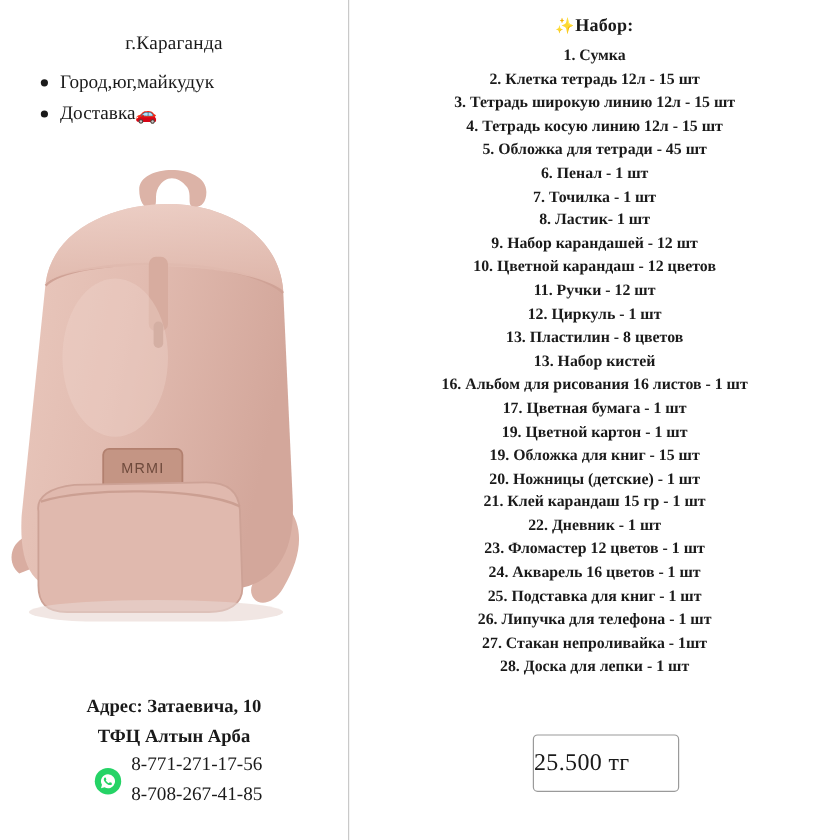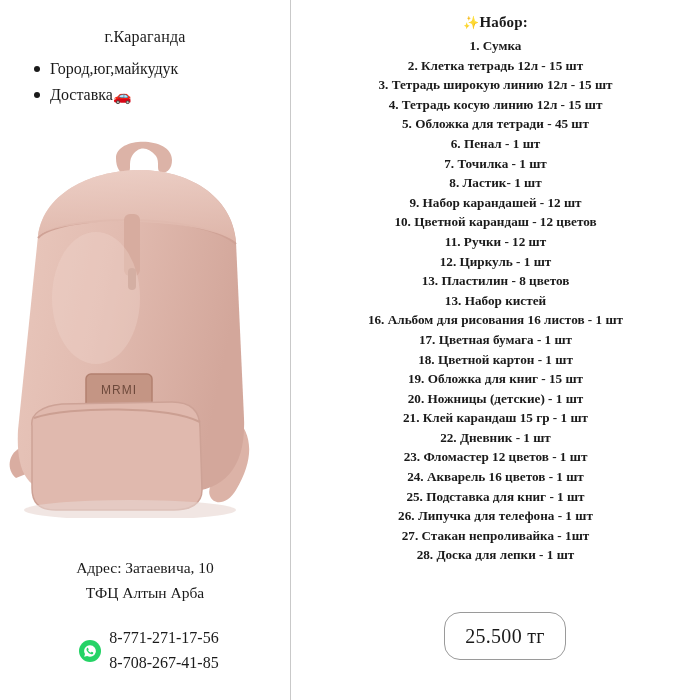--- a/index.html
+++ b/index.html
@@ -270,7 +270,7 @@
         <li>13. Набор кистей</li>
         <li>16. Альбом для рисования 16 листов - 1 шт</li>
         <li>17. Цветная бумага - 1 шт</li>
-        <li>18. Цветной картон - 1 шт</li>
+        <li>19. Цветной картон - 1 шт</li>
         <li>19. Обложка для книг - 15 шт</li>
         <li>20. Ножницы (детские) - 1 шт</li>
         <li>21. Клей карандаш 15 гр - 1 шт</li>

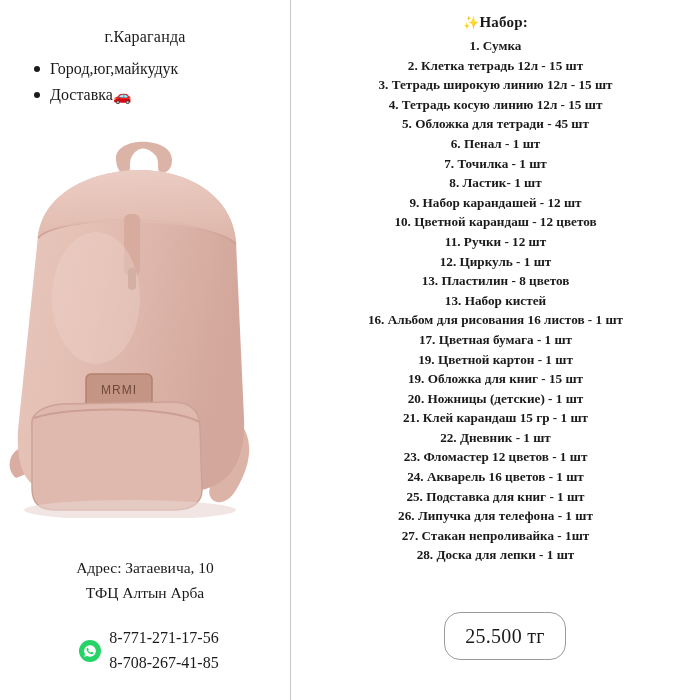--- a/index.html
+++ b/index.html
@@ -86,12 +86,13 @@
   .addr {
     position: absolute;
     left: 0;
-    top: 555px;
+    top: 576px;
     width: 290px;
     text-align: center;
     font-size: 15.5px;
     color: #1a1a1a;
     line-height: 25px;
+    font-weight: bold;
   }
   .phones {
     position: absolute;

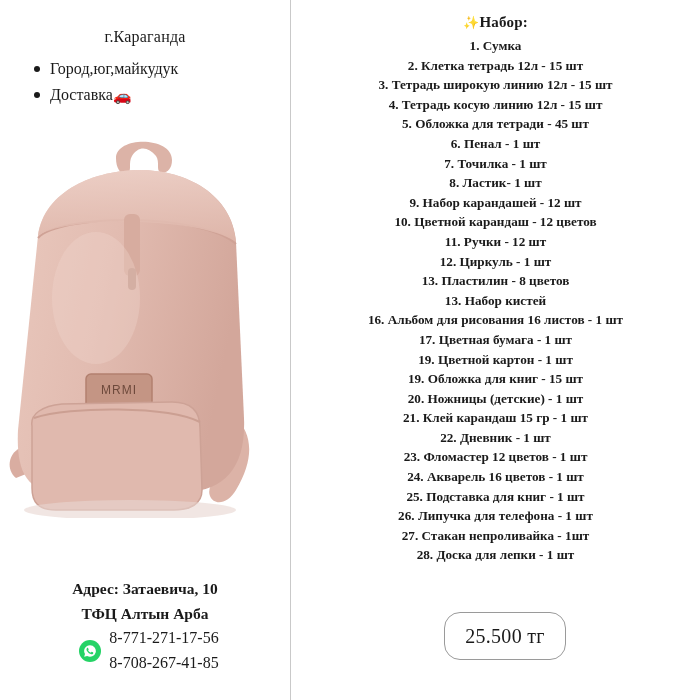--- a/index.html
+++ b/index.html
@@ -153,10 +153,9 @@
     width: 122px;
     height: 48px;
     border: 1px solid #9a9a9a;
-    border-radius: 16px;
+    border-radius: 4px;
     display: flex;
     align-items: center;
-    justify-content: center;
     font-size: 20px;
     color: #1a1a1a;
     letter-spacing: .3px;

